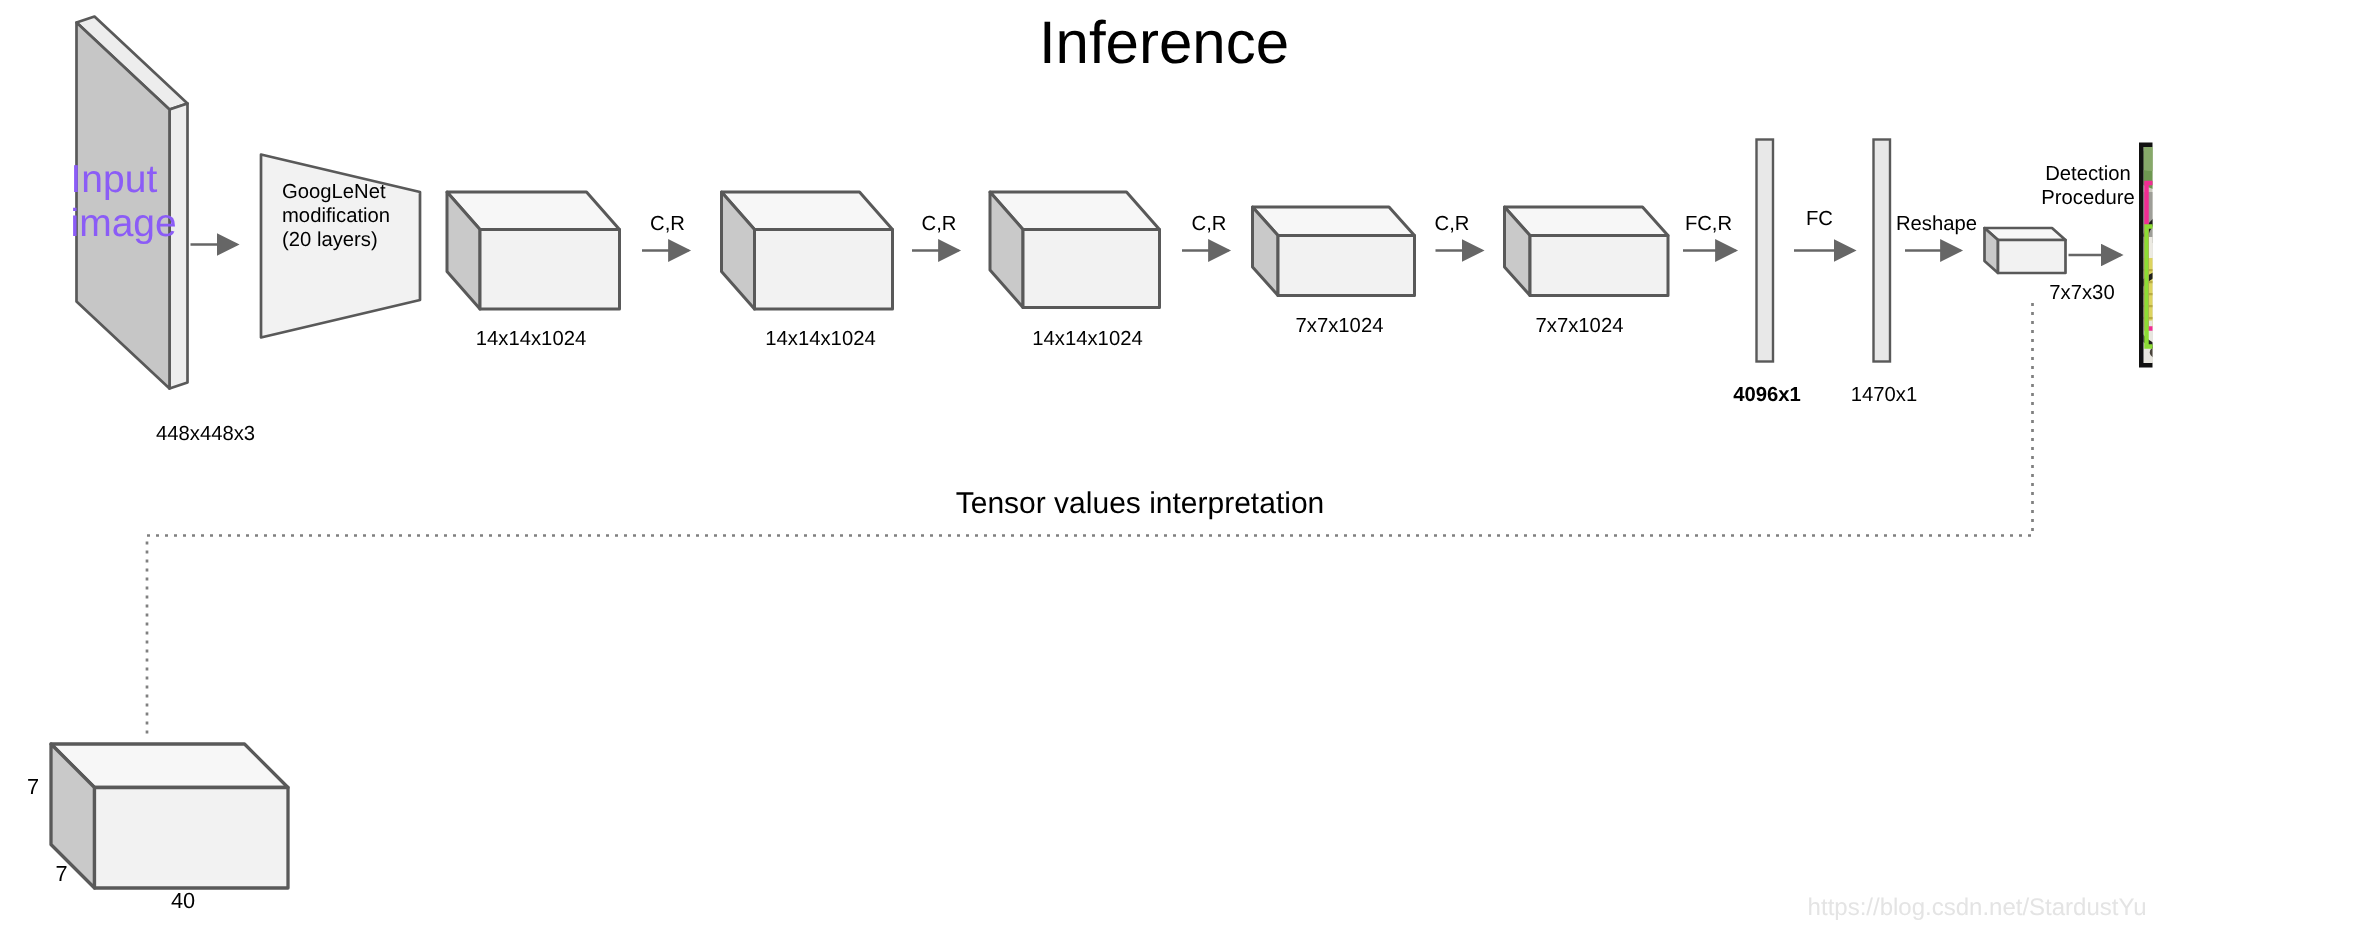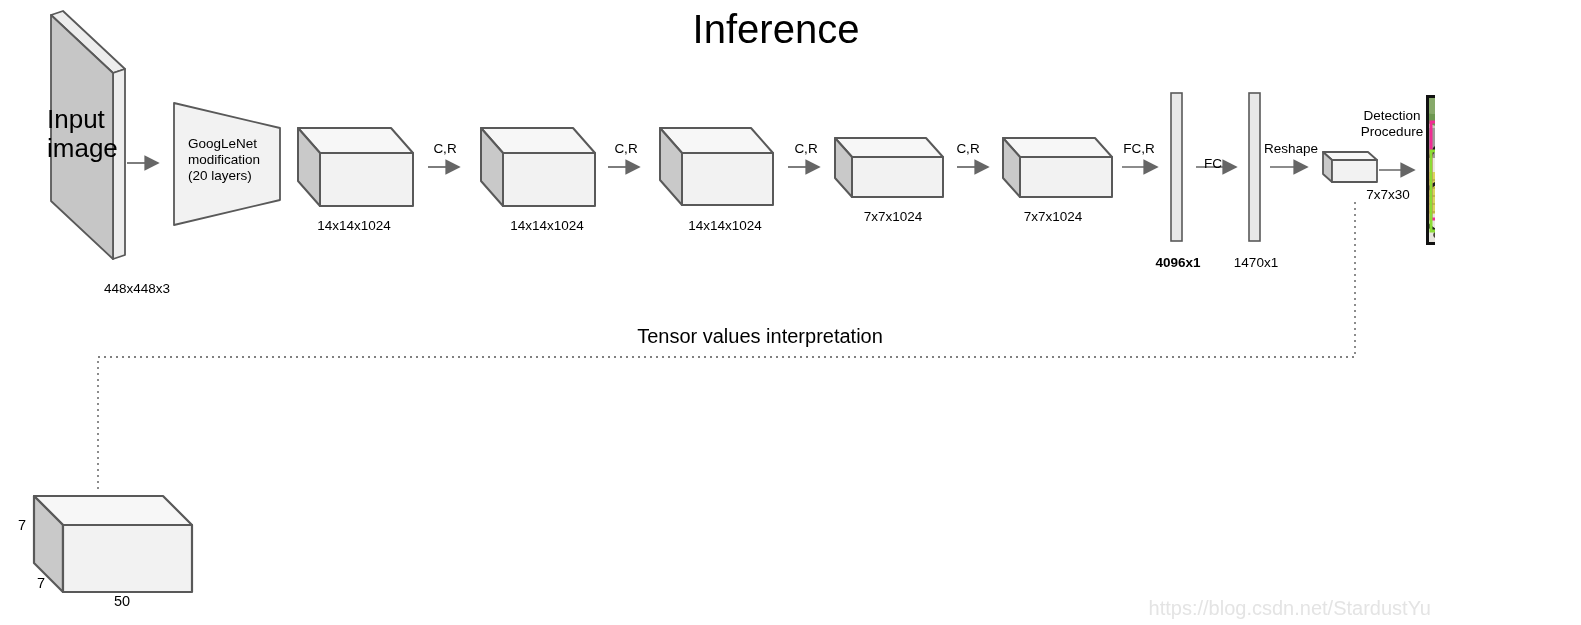--- a/index.html
+++ b/index.html
@@ -9,7 +9,7 @@
   .lbl{position:absolute;white-space:nowrap;font-size:13.5px;line-height:1.15;}
   .ctr{transform:translateX(-50%);text-align:center;}
   .title{font-size:40px;}
-  .input-label{font-size:26px;line-height:29px;color:#000000;}
+  .input-label{font-size:26px;line-height:29px;color:#8b5cf6;}
   .backbone{line-height:16px;}
   .det{line-height:16px;}
   .tensor{font-size:20px;}

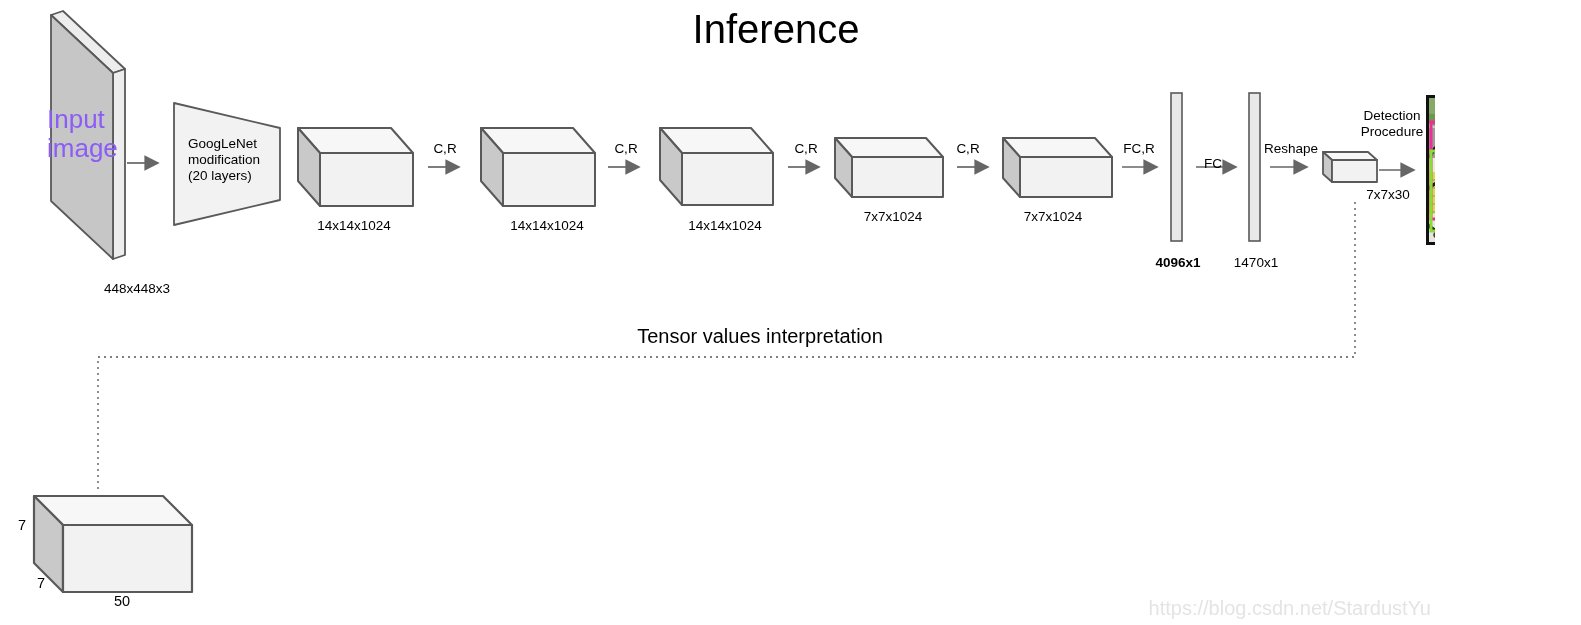--- a/index.html
+++ b/index.html
@@ -184,7 +184,7 @@
 </div>
 <div class="lbl" style="left:60px;top:281px;margin-left:44px;">448x448x3</div>
 
-<div class="lbl backbone" style="left:188px;top:136px;">
+<div class="lbl backbone" style="left:188px;top:120px;">
   <span class="ln">GoogLeNet</span>
   <span class="ln">modification</span>
   <span class="ln">(20 layers)</span>

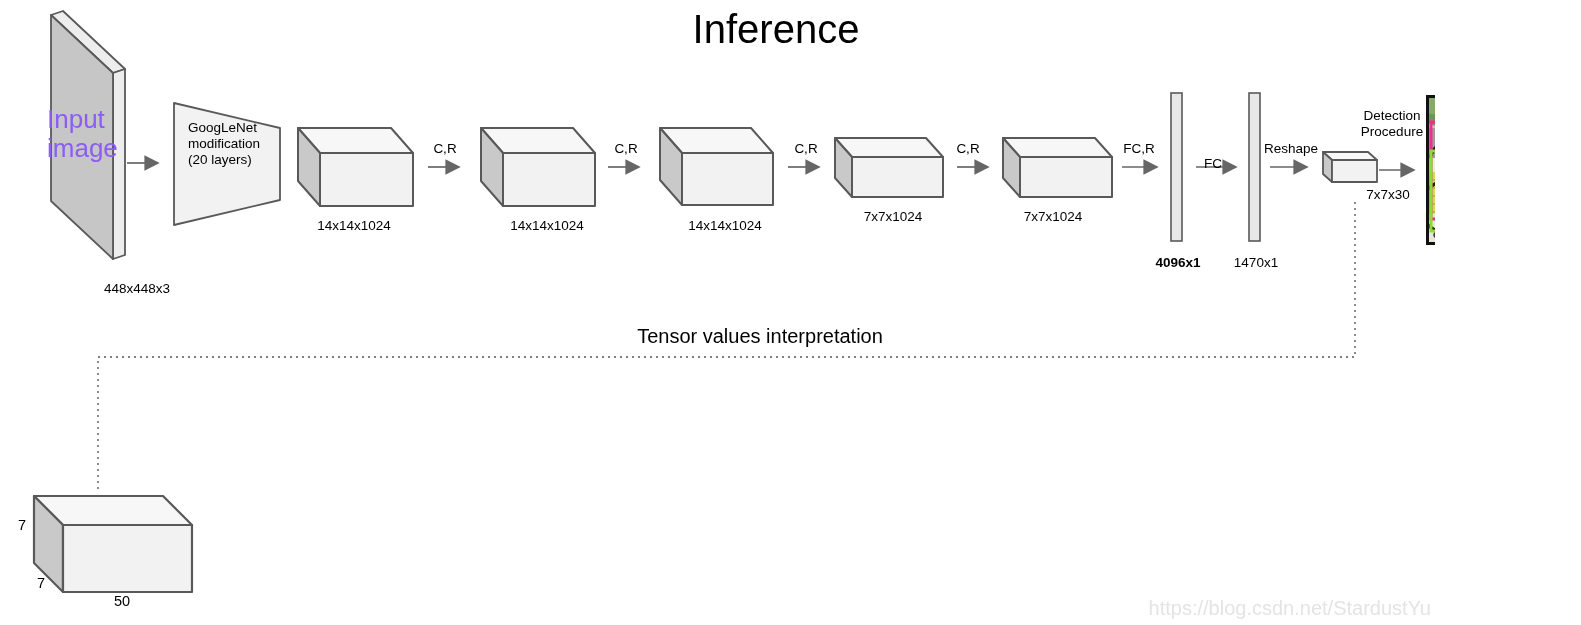--- a/index.html
+++ b/index.html
@@ -195,7 +195,7 @@
 <div class="lbl ctr" style="left:806px;top:141px;">C,R</div>
 <div class="lbl ctr" style="left:968px;top:141px;">C,R</div>
 <div class="lbl ctr" style="left:1139px;top:141px;">FC,R</div>
-<div class="lbl ctr" style="left:1213px;top:156px;text-align:center;">FC</div>
+<div class="lbl ctr" style="left:1213px;top:138px;text-align:center;">FC</div>
 <div class="lbl ctr" style="left:1291px;top:141px;">Reshape</div>
 
 <div class="lbl ctr" style="left:354px;top:218px;">14x14x1024</div>

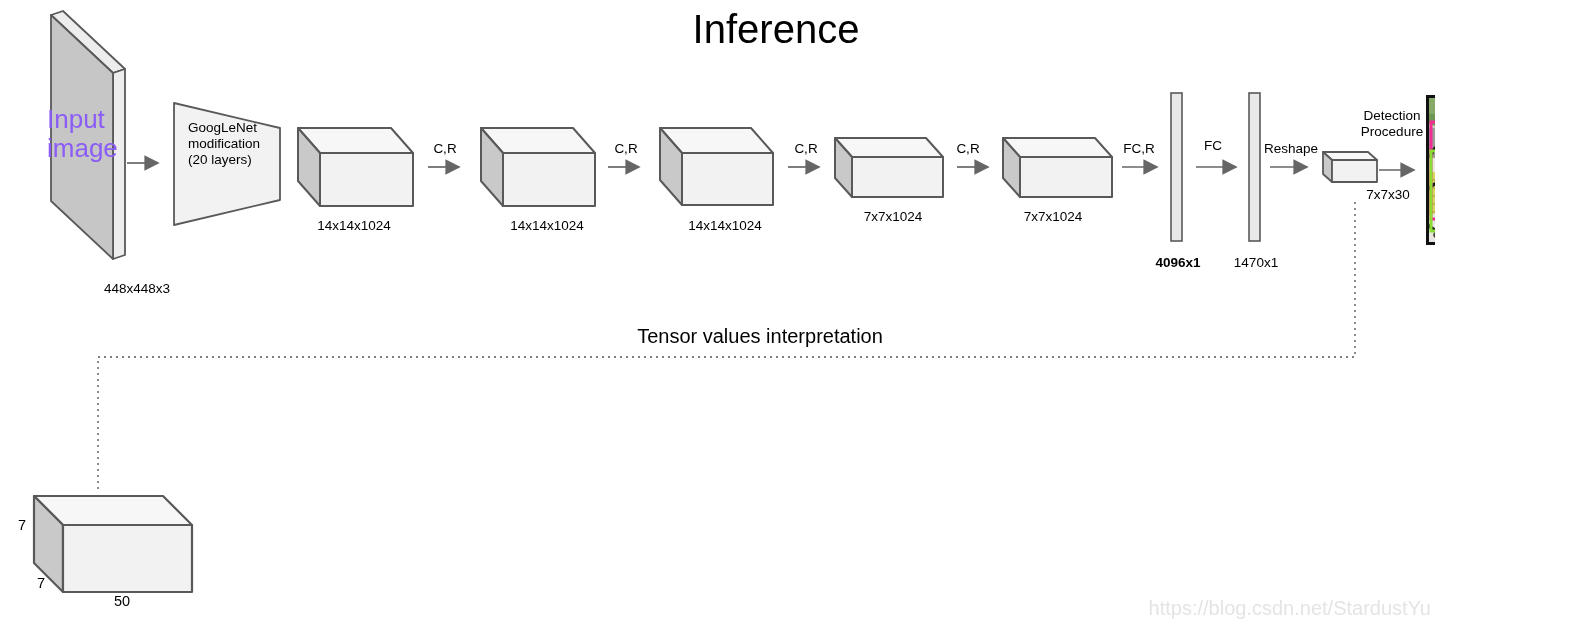--- a/index.html
+++ b/index.html
@@ -216,7 +216,7 @@
 
 <div class="lbl cube-lbl" style="left:18px;top:517px;">7</div>
 <div class="lbl cube-lbl" style="left:37px;top:575px;">7</div>
-<div class="lbl ctr cube-lbl" style="left:122px;top:593px;">50</div>
+<div class="lbl ctr cube-lbl" style="left:122px;top:593px;">40</div>
 
 <div class="lbl watermark" style="right:4px;top:597px;">https://blog.csdn.net/StardustYu</div>
 

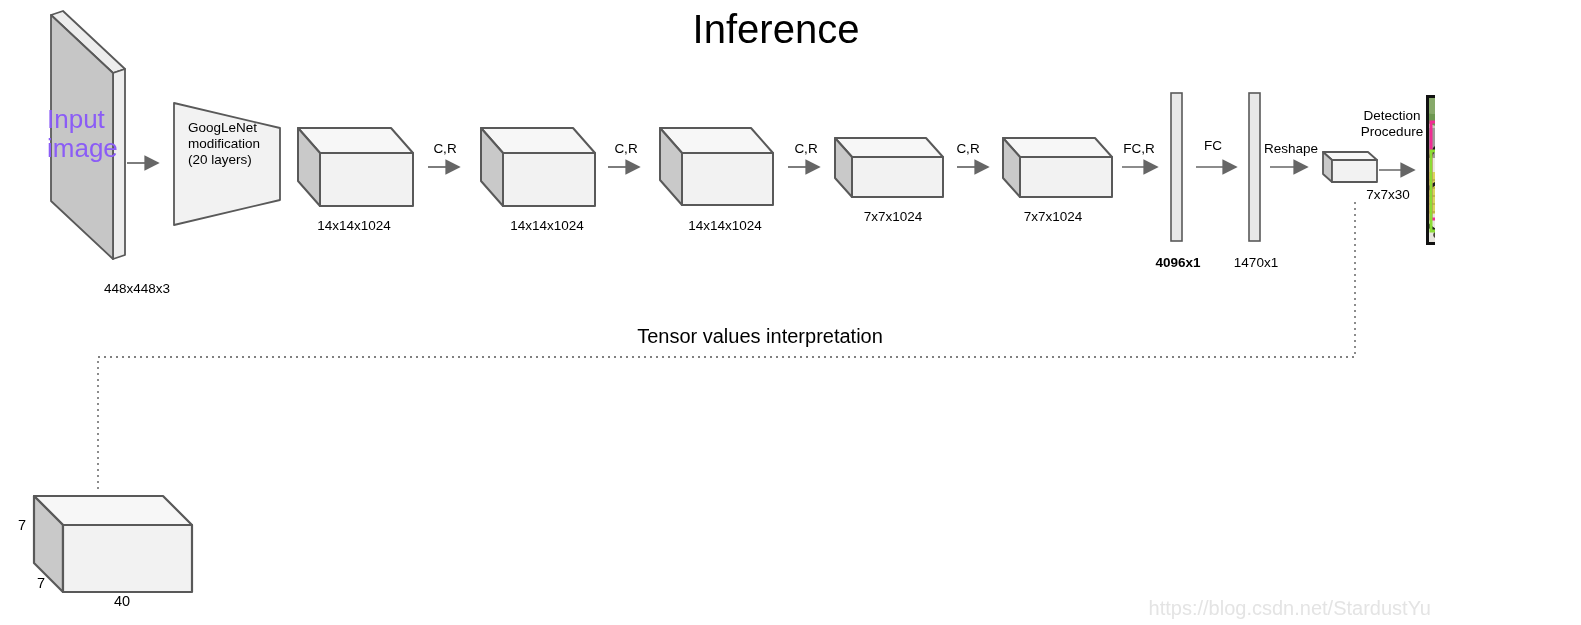--- a/index.html
+++ b/index.html
@@ -14,7 +14,7 @@
   .det{line-height:16px;}
   .tensor{font-size:20px;}
   .cube-lbl{font-size:14.5px;}
-  .watermark{font-size:20px;color:#e4e4e4;}
+  .watermark{font-size:16px;color:#e4e4e4;}
   .ln{display:block;}
 </style>
 </head>

